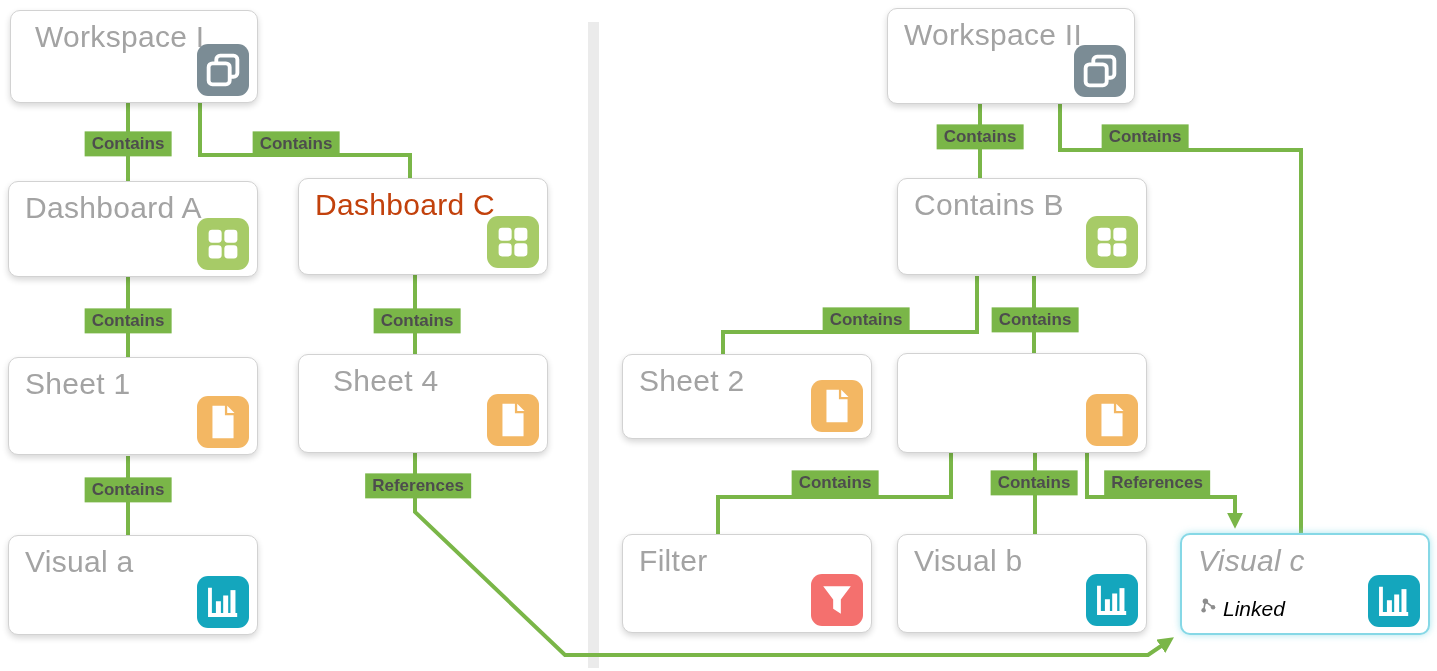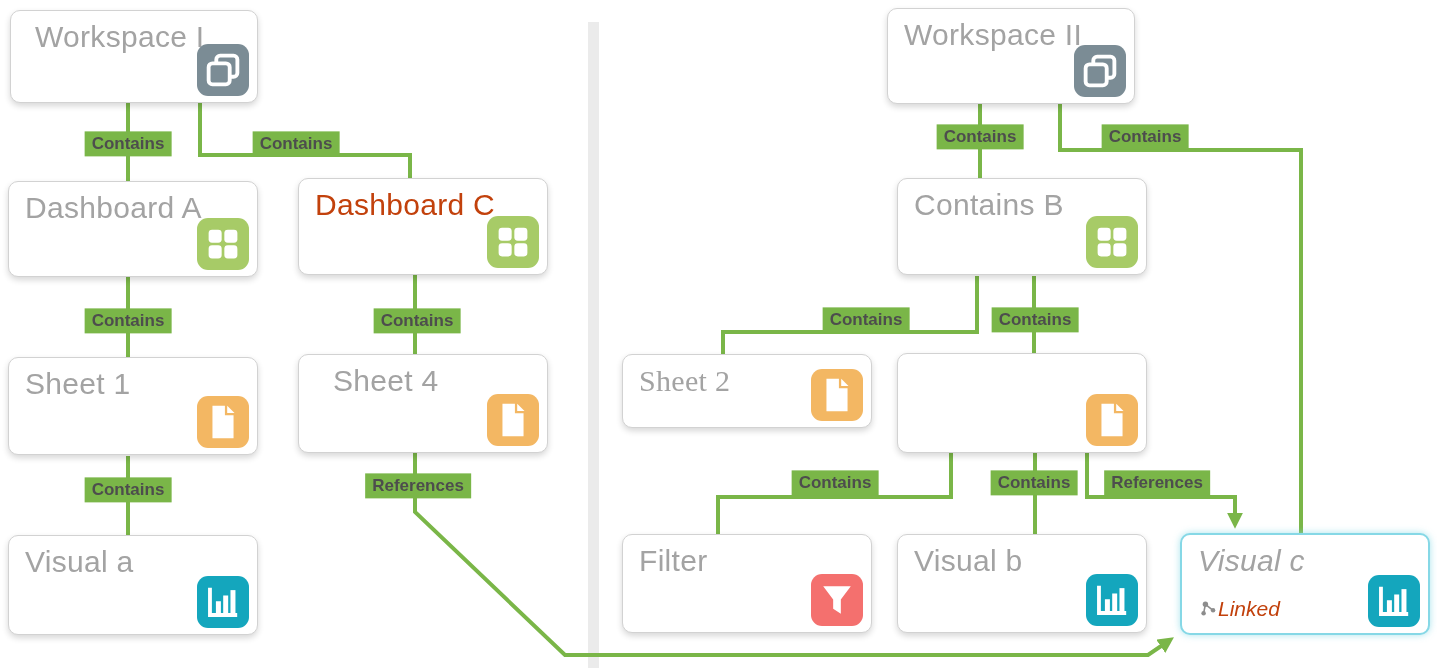--- a/index.html
+++ b/index.html
@@ -141,7 +141,7 @@
           </svg>
         </span>
       </div>
-      <div class="card" style="left: 622px; top: 354px; width: 250px; height: 74px; font-family: Liberation Serif, serif;">
+      <div class="card" style="left: 622px; top: 354px; width: 250px; height: 85px;">
         <span class="title" style="color: rgb(163, 163, 163);">Sheet 2</span>
         <span class="icon" style="background: rgb(243, 183, 99);">
           <svg viewBox="0 0 24 24">

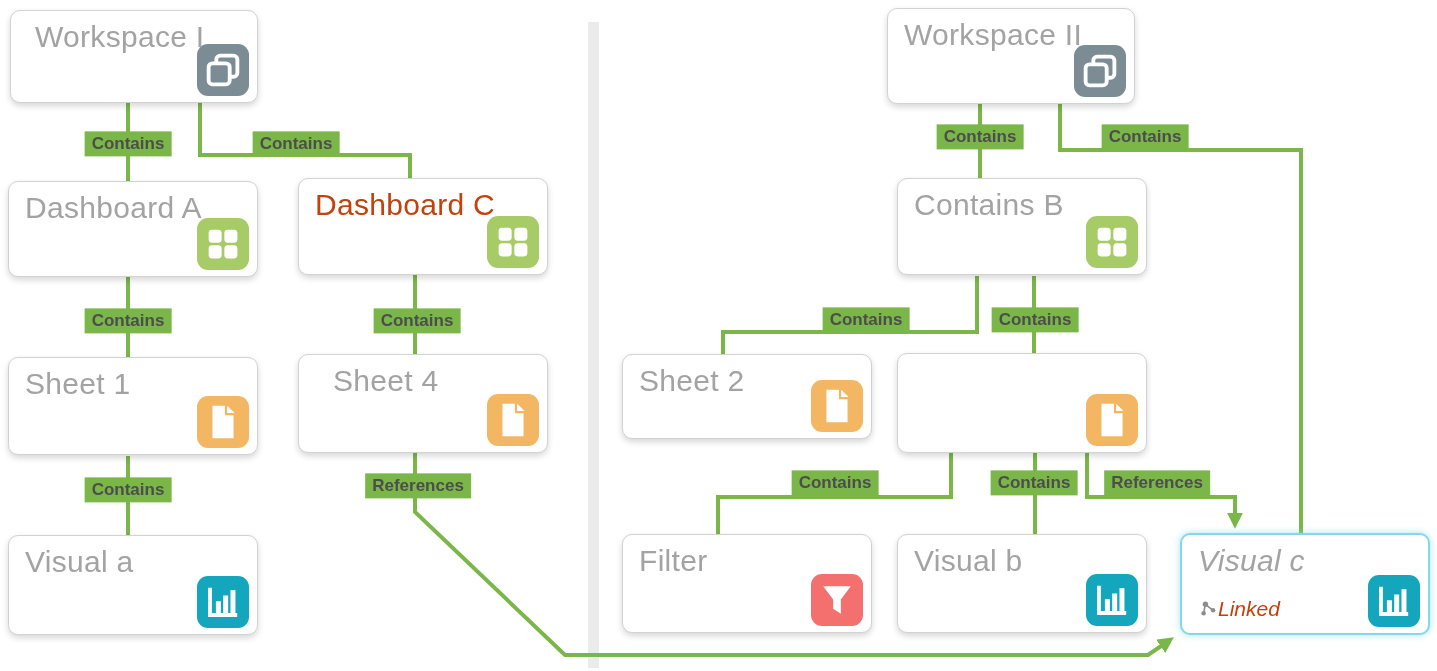--- a/index.html
+++ b/index.html
@@ -16,8 +16,8 @@
   .card .icon{position:absolute;right:8px;bottom:6px;width:52px;height:52px;border-radius:11px;
     display:flex;align-items:center;justify-content:center;}
   .card .icon svg{width:46px;height:46px;}
-  .linked{position:absolute;left:18px;bottom:12px;display:flex;align-items:center;
-    color:#c2410c;font-size:21px;}
+  .linked{position:absolute;left:18px;bottom:12px;display:flex;gap:5px;
+    color:#000000;font-size:21px;}
   .linked svg{width:18px;height:18px;}
 </style>
 </head>

